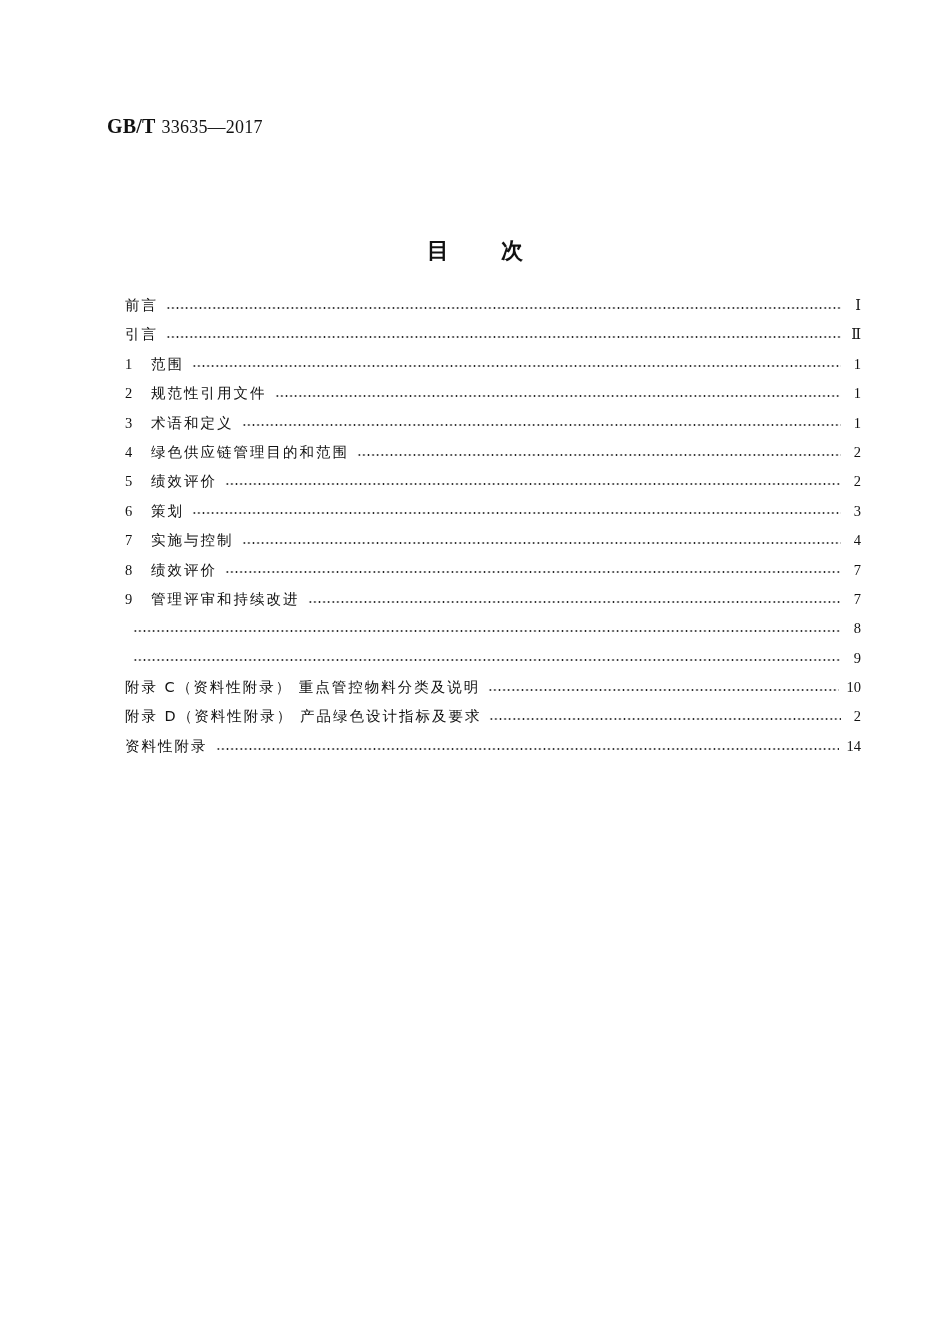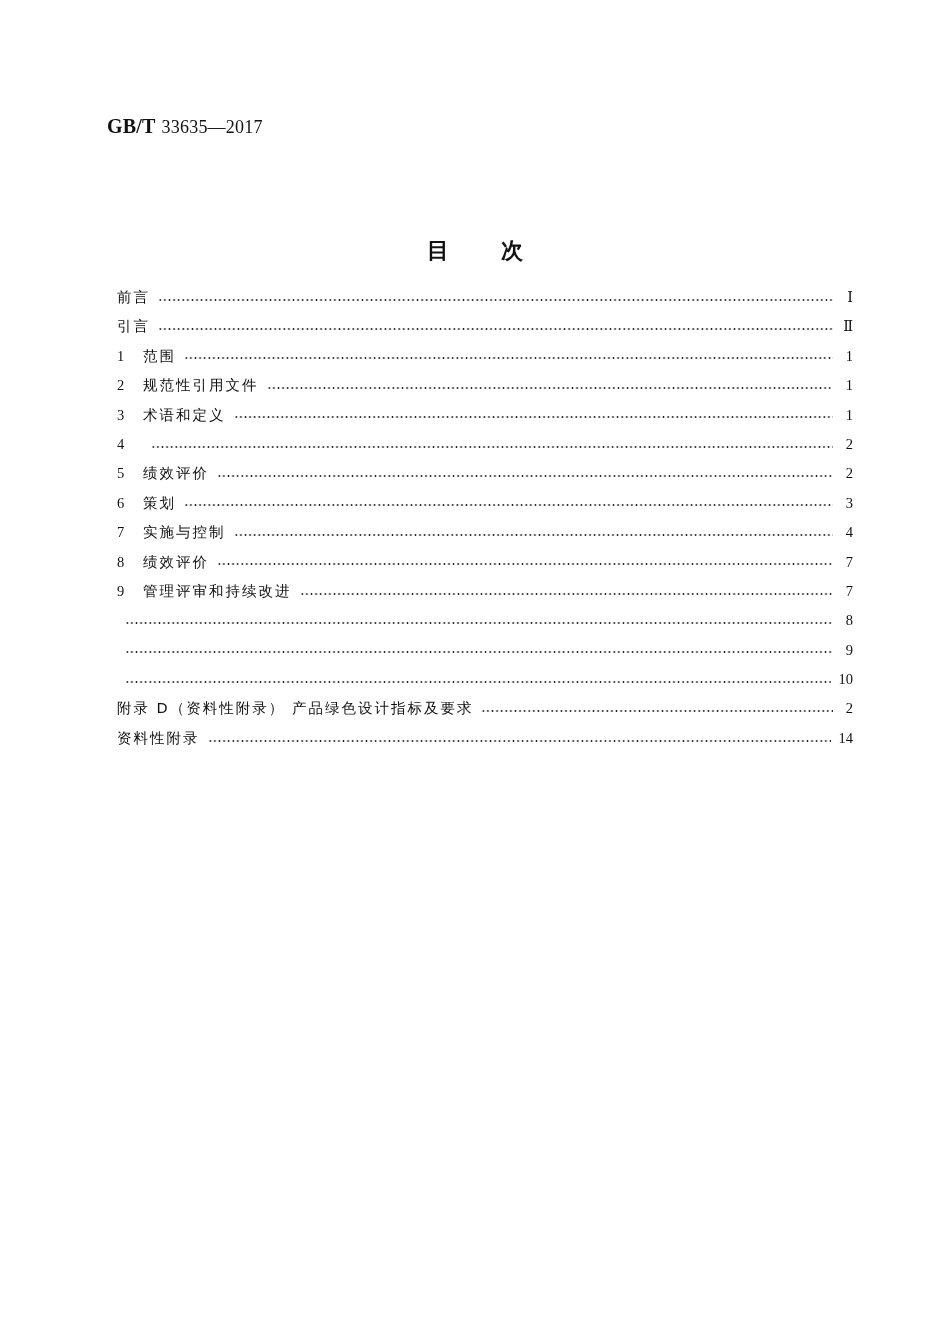--- a/index.html
+++ b/index.html
@@ -56,7 +56,7 @@
       left: 107px;
       top: 273px;
       width: 736px;
-      margin: 10px;
+      margin: 18px;
       padding: 0;
       list-style: none;
     }

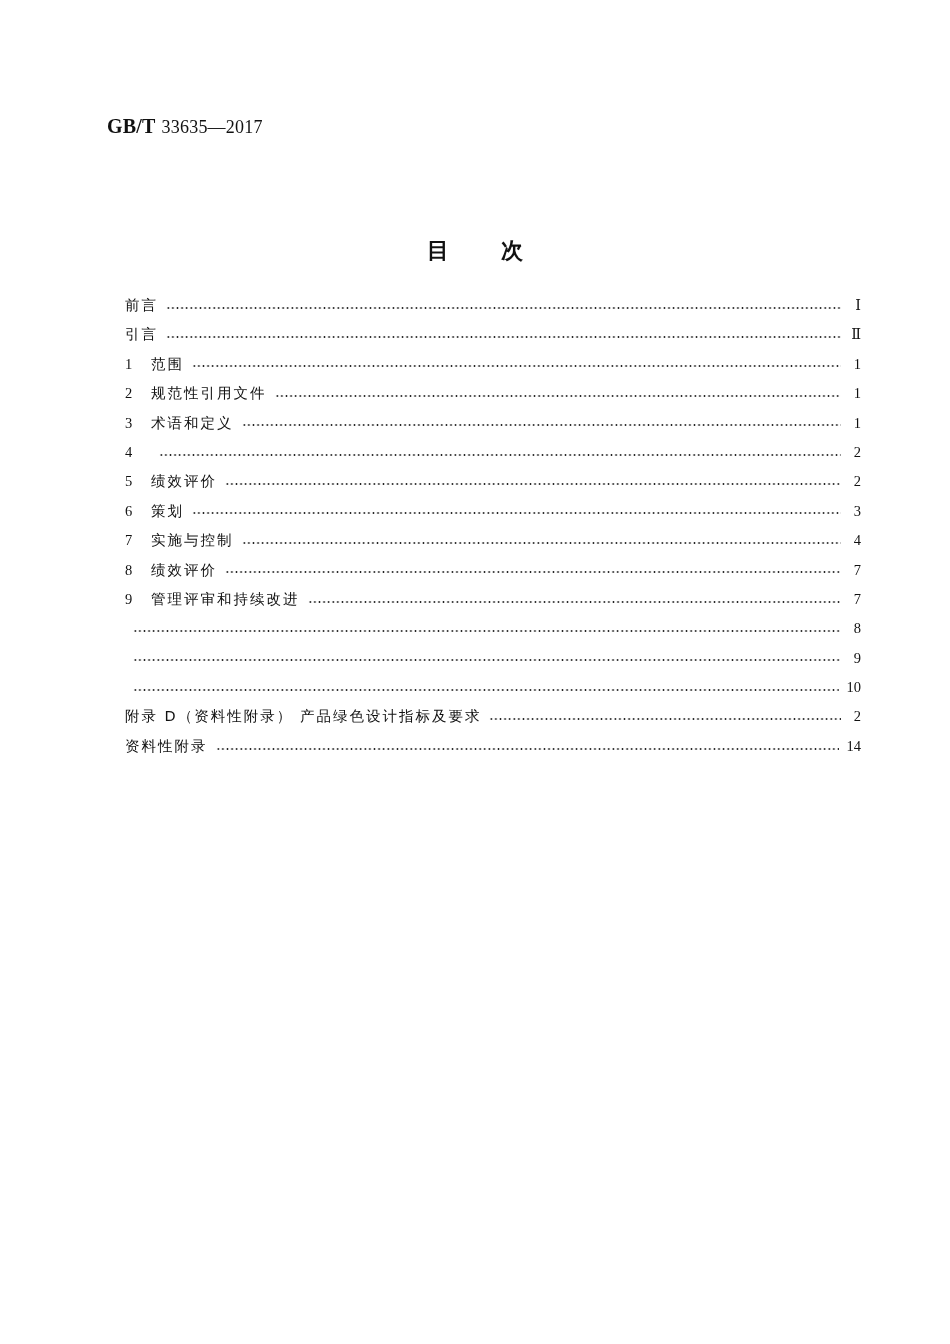--- a/index.html
+++ b/index.html
@@ -139,6 +139,7 @@
   </li>
   <li class="toc-row">
     <span class="num">4</span>
+    <span class="label">绿色供应链管理目的和范围</span>
     <span class="leader"></span>
     <span class="page">2</span>
   </li>

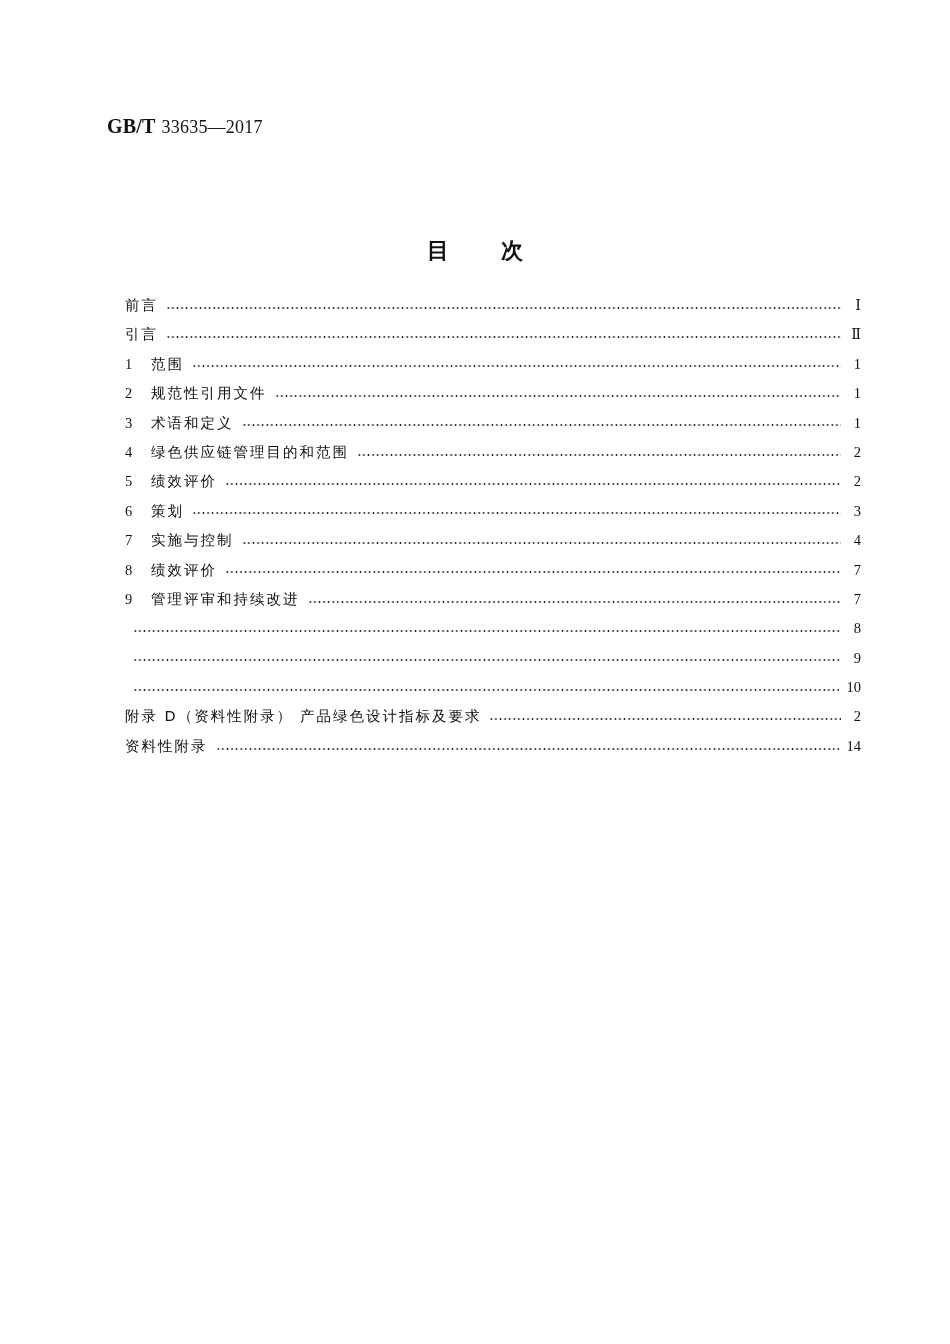--- a/index.html
+++ b/index.html
@@ -182,6 +182,7 @@
     <span class="page">9</span>
   </li>
   <li class="toc-row">
+    <span class="label">附录 C（资料性附录）  重点管控物料分类及说明</span>
     <span class="leader"></span>
     <span class="page">10</span>
   </li>

